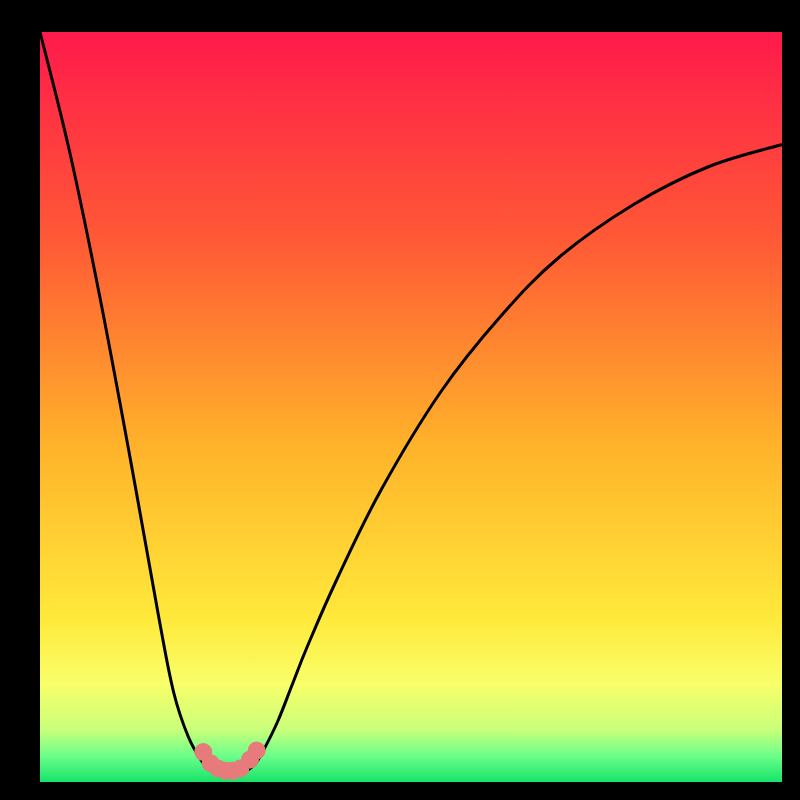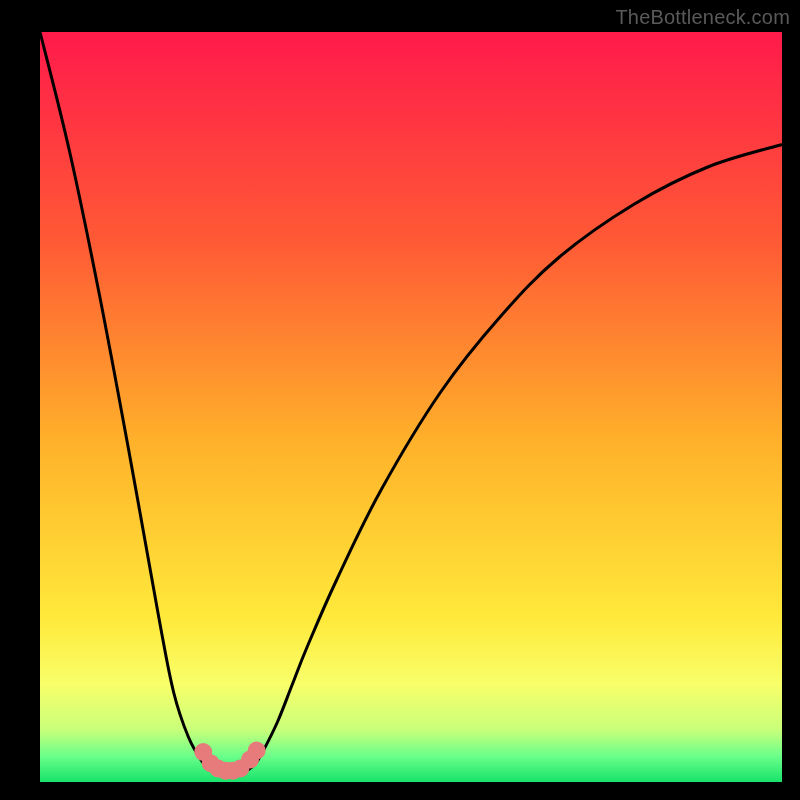--- a/index.html
+++ b/index.html
@@ -37,7 +37,6 @@
 <body>
 
 <div class="stage">
-  <div class="watermark">TheBottleneck.com</div>
 
   <svg id="chart-svg" width="800" height="800" viewBox="0 0 800 800">
     <defs>

